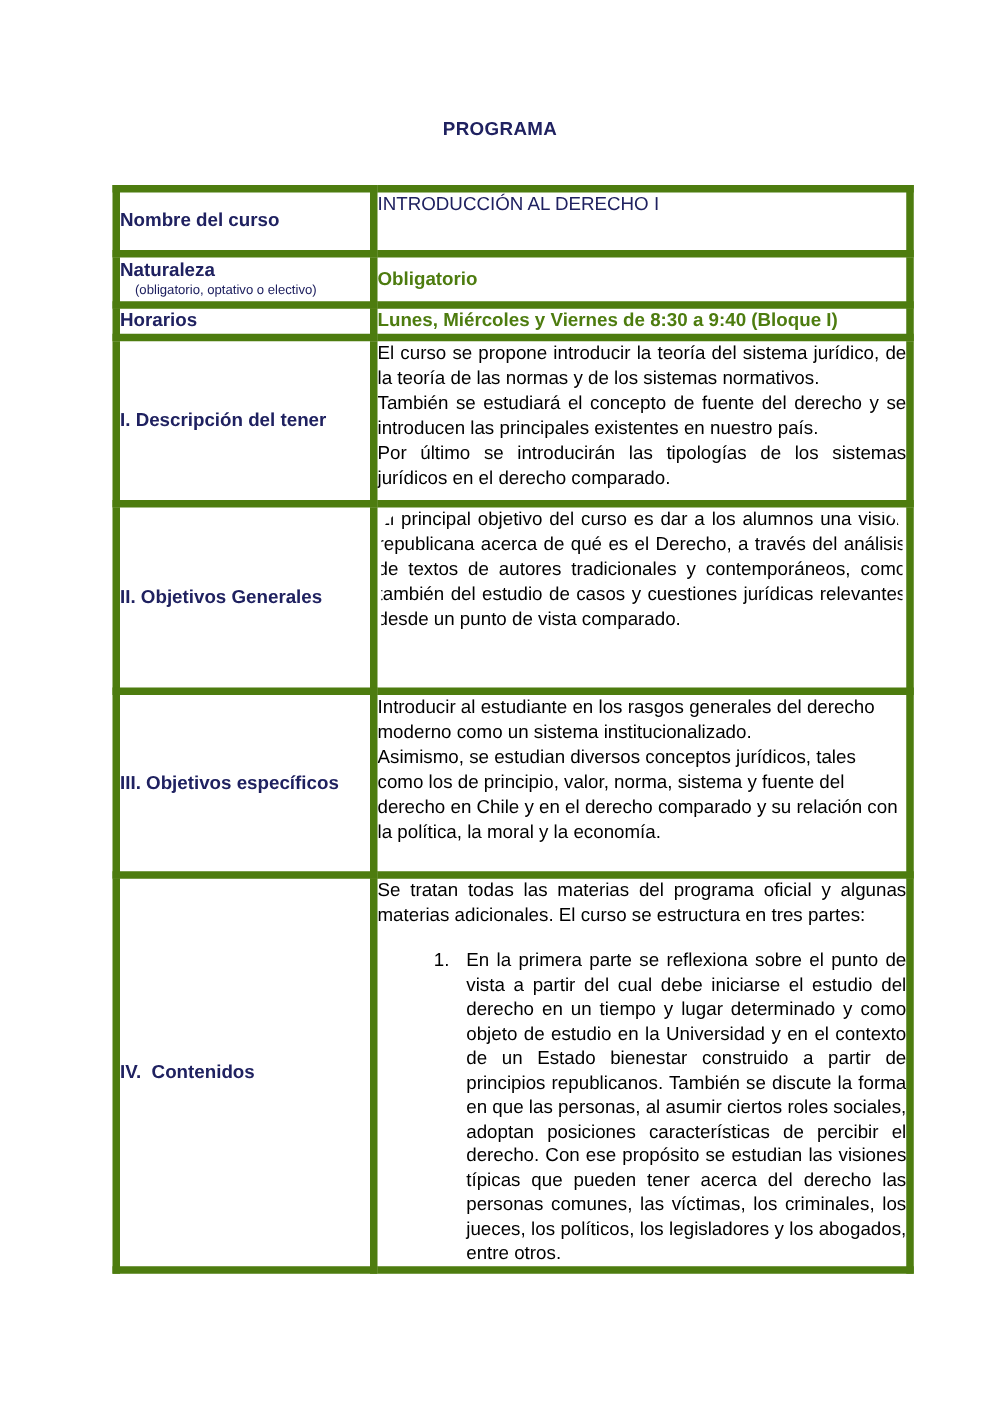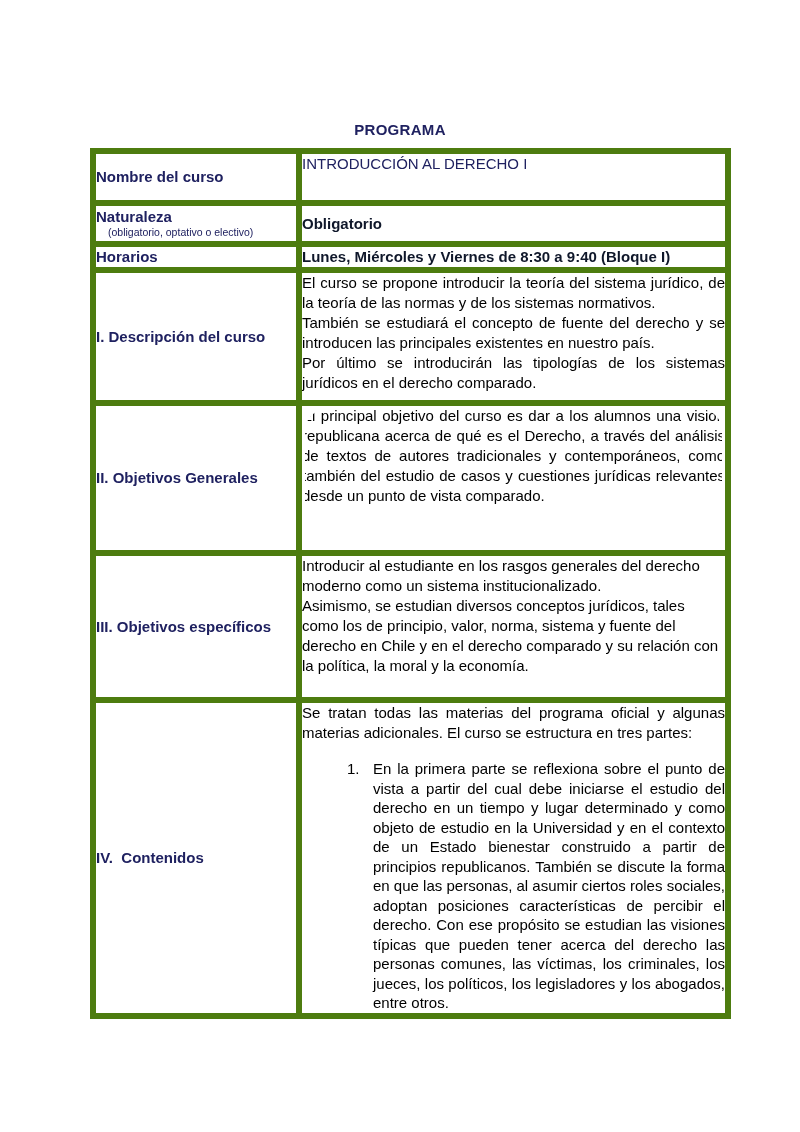--- a/index.html
+++ b/index.html
@@ -25,7 +25,6 @@
     font-weight: bold;
     color: #1f2160;
     letter-spacing: 0.3px;
-    margin-top: 26px;
   }
   table.program-table {
     position: absolute;

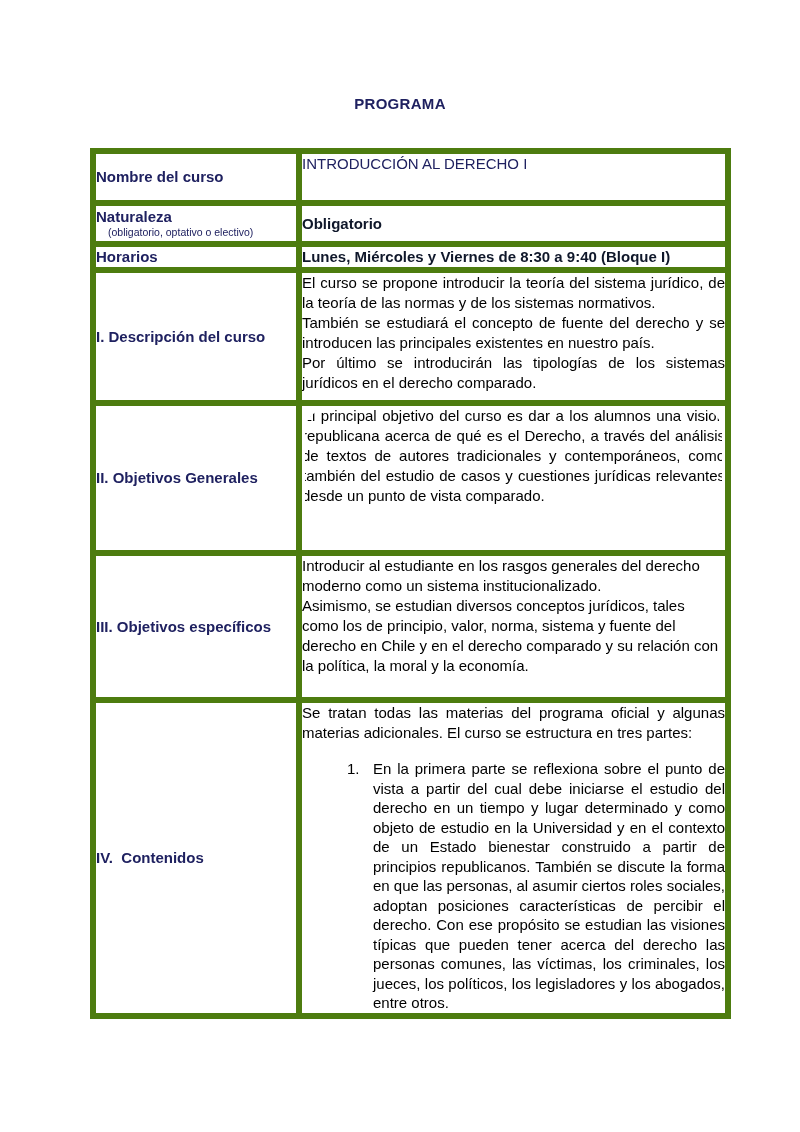--- a/index.html
+++ b/index.html
@@ -64,7 +64,7 @@
   }
   .vtop { vertical-align: top !important; }
   .value-navy { color: #1f2160; font-weight: normal; }
-  .value-bold { font-weight: bold; color: #0f172a; }
+  .value-bold { font-weight: bold; color: #4d7c0f; }
   .just { text-align: justify; }
   .para { margin: 0; }
   .para + .para { margin-top: 0; }

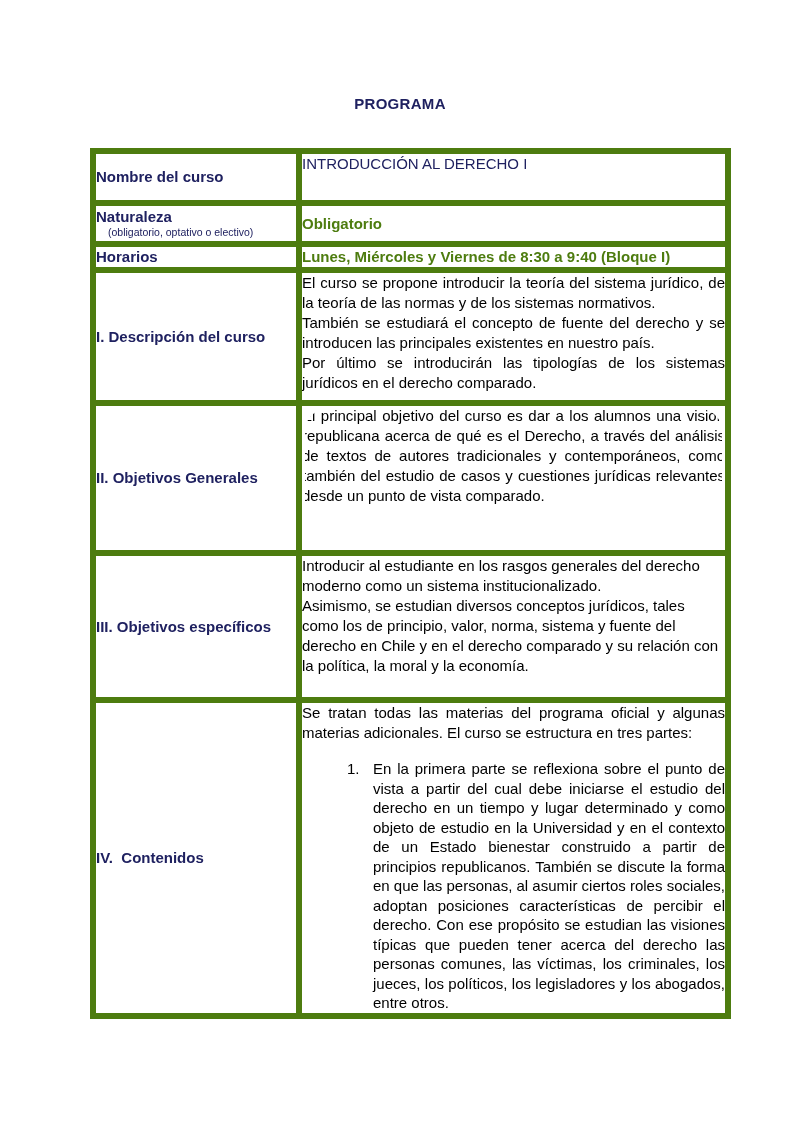--- a/index.html
+++ b/index.html
@@ -142,7 +142,7 @@
 
     <tr class="r6">
       <td class="label-cell">
-        <div class="label">I. Descripción del curso</div>
+        <div class="label">I. Descripción del tener</div>
       </td>
       <td class="value-cell vtop just">
         <p class="para">El curso se propone introducir la teoría del sistema jurídico, de la teoría de las normas y de los sistemas normativos.</p>

